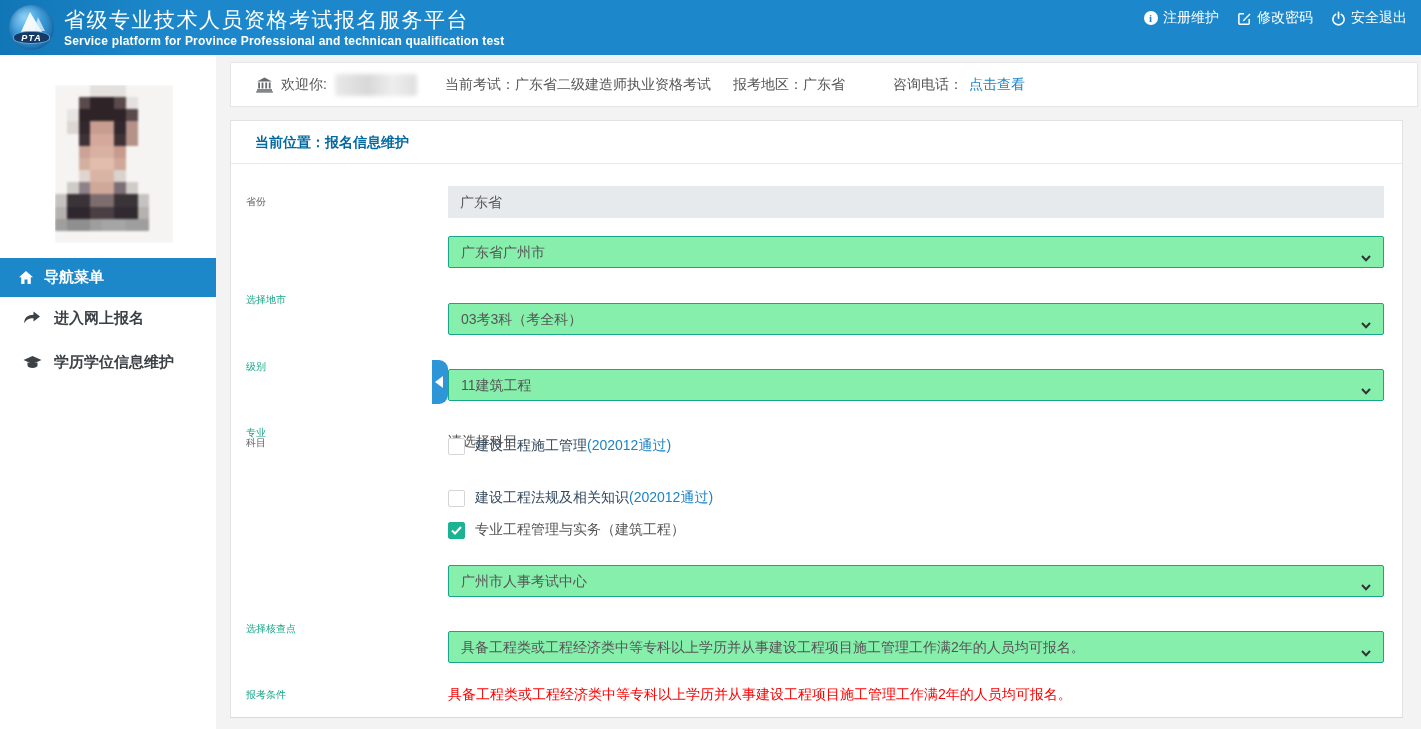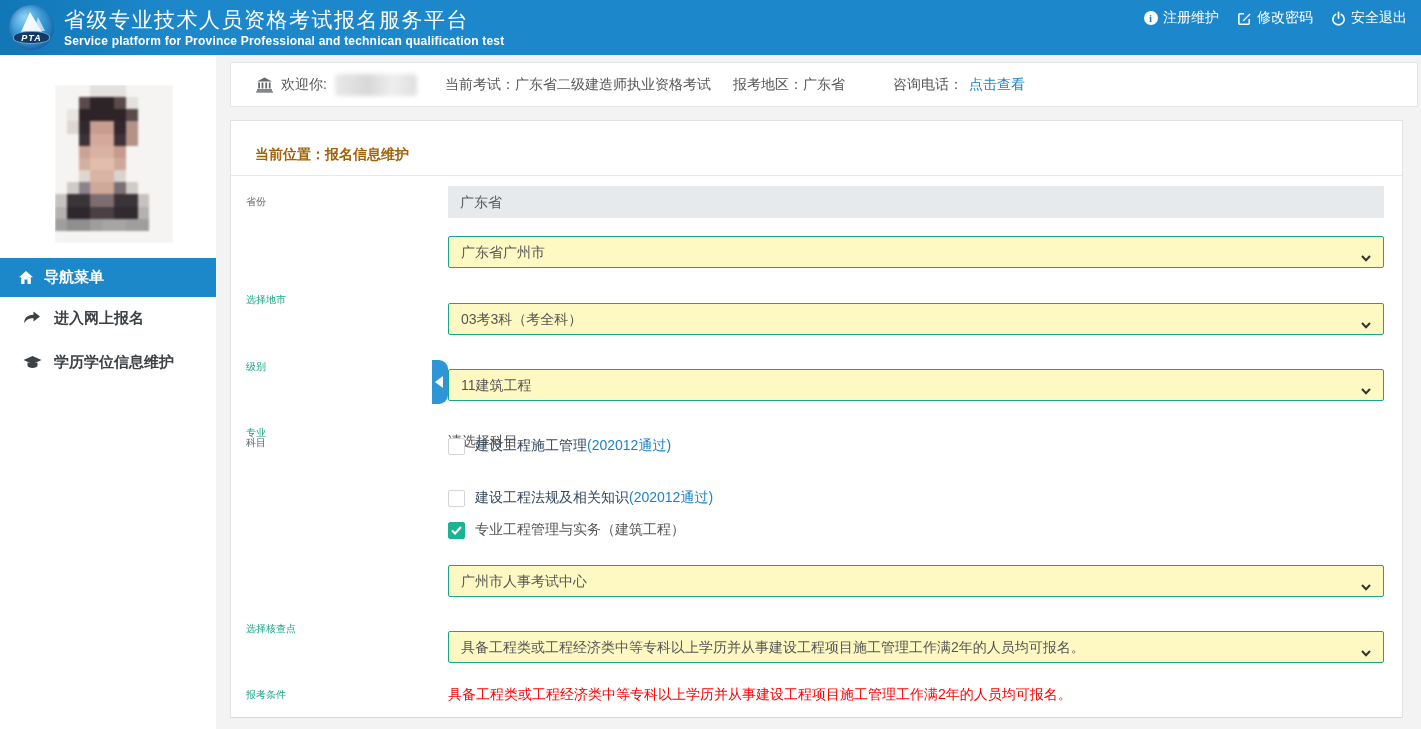--- a/index.html
+++ b/index.html
@@ -88,9 +88,9 @@
     border:1px solid #e2e2e2; border-bottom:1px solid #d9d9d9;
   }
   .breadcrumb {
-    position:absolute; left:0; top:12px; width:100%; height:43px; line-height:43px;
+    position:absolute; left:0; top:0; width:100%; height:43px; line-height:43px;
     border-bottom:1px solid #e7eaec; padding-left:24px;
-    font-size:14px; font-weight:bold; color:#a16207;
+    font-size:14px; font-weight:bold; color:#0369a1;
   }
   .form-row { position:absolute; left:0; width:100%; }
   .form-label {

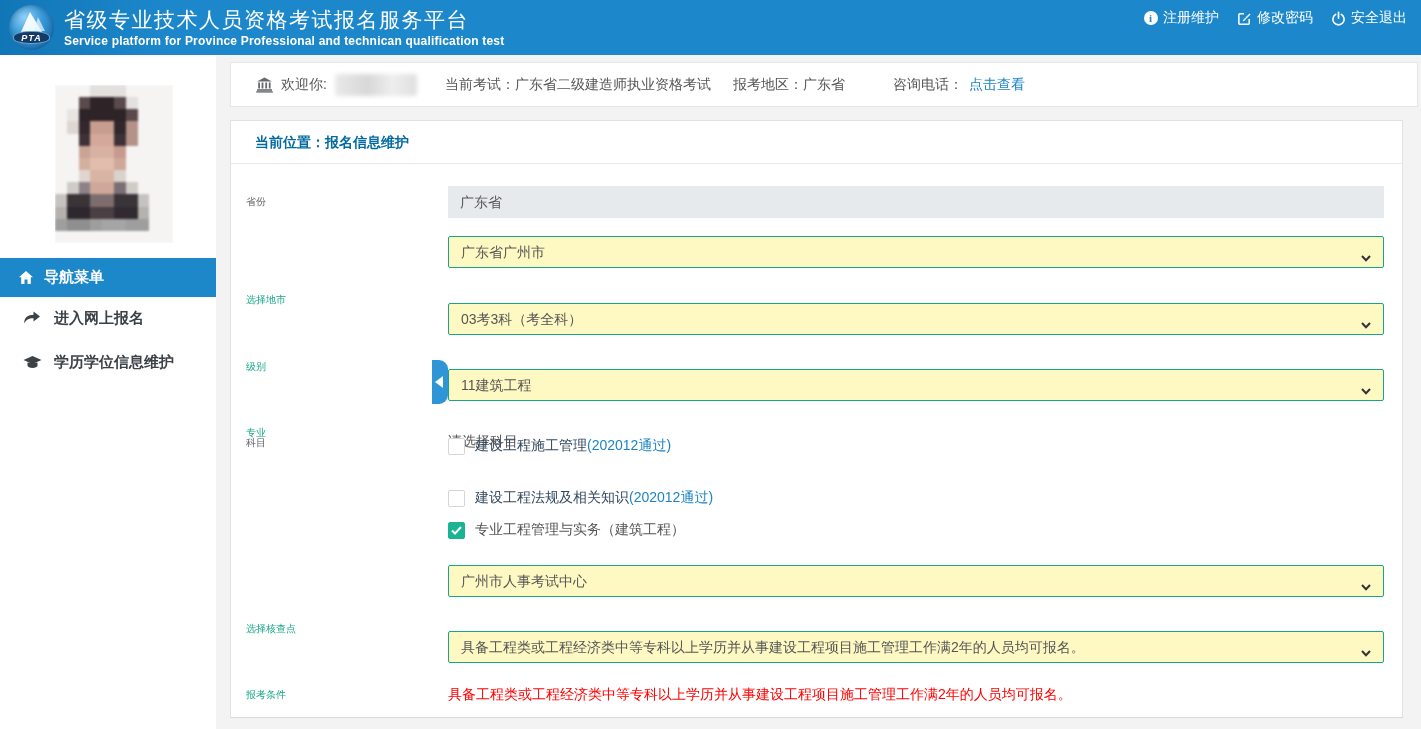--- a/index.html
+++ b/index.html
@@ -104,7 +104,7 @@
     padding:0 12px; font-size:14px; color:#555;
   }
   .select-box {
-    position:relative; height:32px; background:#fef9c3; border:1px solid #18a689; border-radius:2px;
+    position:relative; height:32px; background:#86efac; border:1px solid #18a689; border-radius:2px;
     line-height:30px; padding:0 30px 0 12px; font-size:14px; color:#555; cursor:pointer;
     white-space:nowrap; overflow:hidden;
   }

